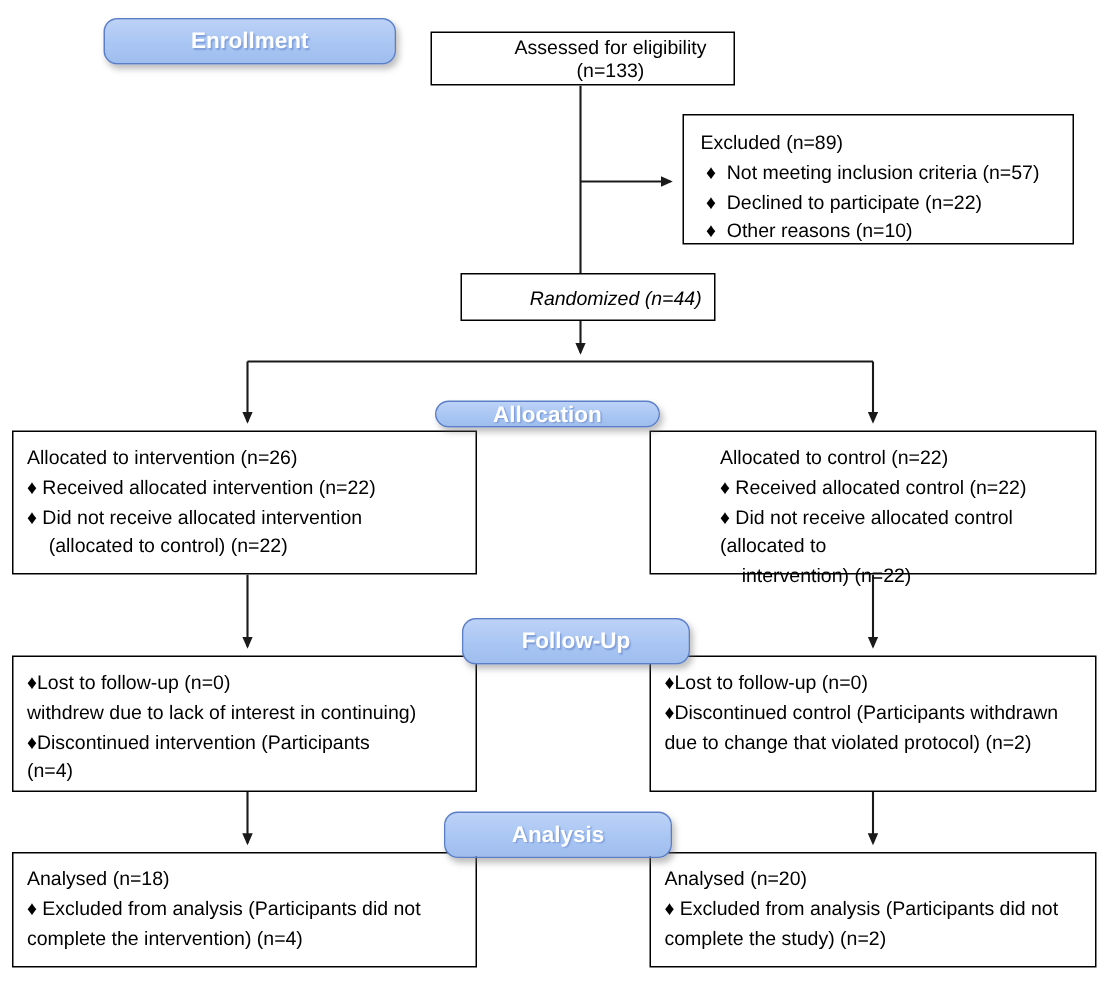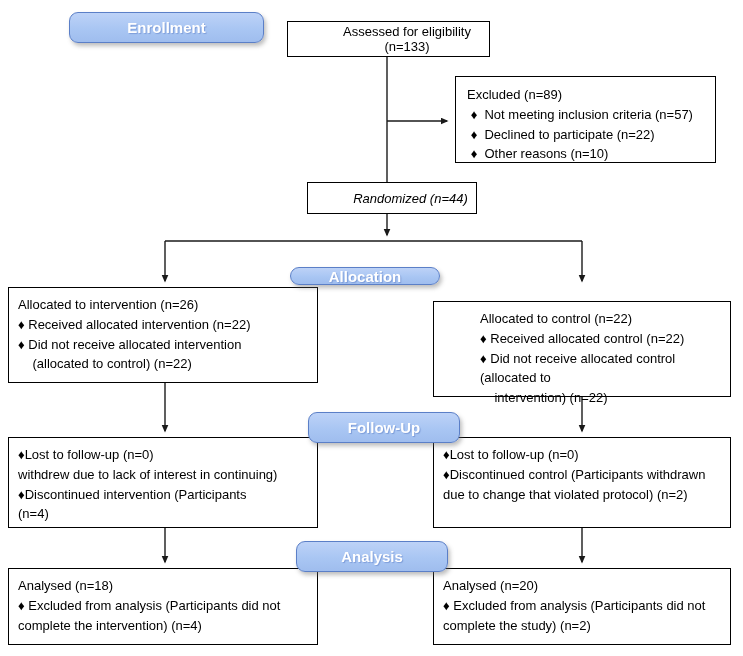--- a/index.html
+++ b/index.html
@@ -90,7 +90,7 @@
       <div class="line">    (allocated to control) (n=22)</div>
     </div>
 
-  <div class="fc-box lefttext" style="left:433px;top:301px;width:298px;height:96px;padding-left:46px;">
+  <div class="fc-box lefttext" style="left:433px;top:287px;width:298px;height:96px;padding-left:46px;">
       <div class="line">Allocated to control (n=22)</div>
       <div class="line">♦ Received allocated control (n=22)</div>
       <div class="line">♦ Did not receive allocated control (allocated to</div>

